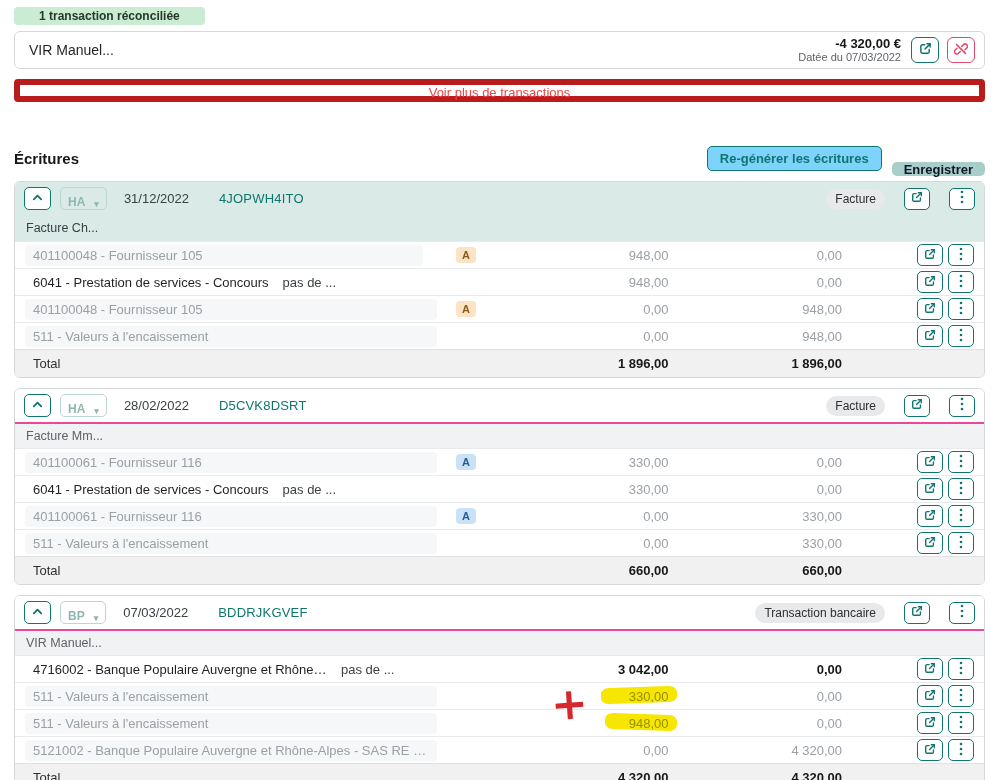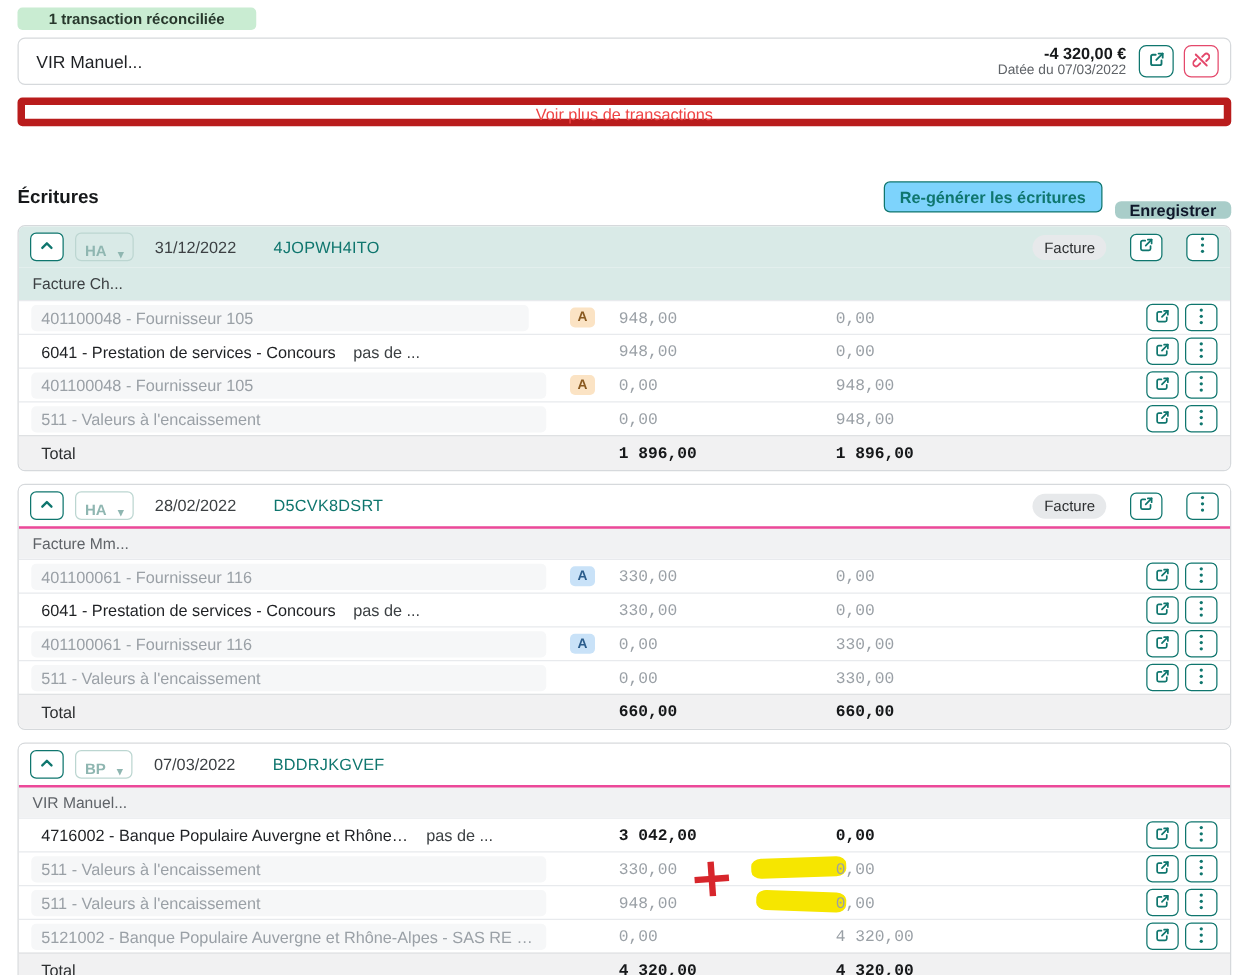--- a/index.html
+++ b/index.html
@@ -55,7 +55,7 @@
   .tag:empty { display:none; }
   .tag.orange { background:#fbe3c4; color:#8a5a20; }
   .tag.blue { background:#c9e2f8; color:#2b5d8c; }
-  .val { flex:1; font-size:13px; color:#9aa0a6; position:relative; white-space:nowrap;font-family:Liberation Mono, monospace; }
+  .val { flex:1; text-align:right; font-size:13px; color:#9aa0a6; position:relative; white-space:nowrap; }
   .val.credit { padding-right:14px; }
   .row.darkvals .val { color:#16181a; font-weight:600; }
   .actions { width:118px; display:flex; justify-content:flex-end; gap:5px; flex:none; }

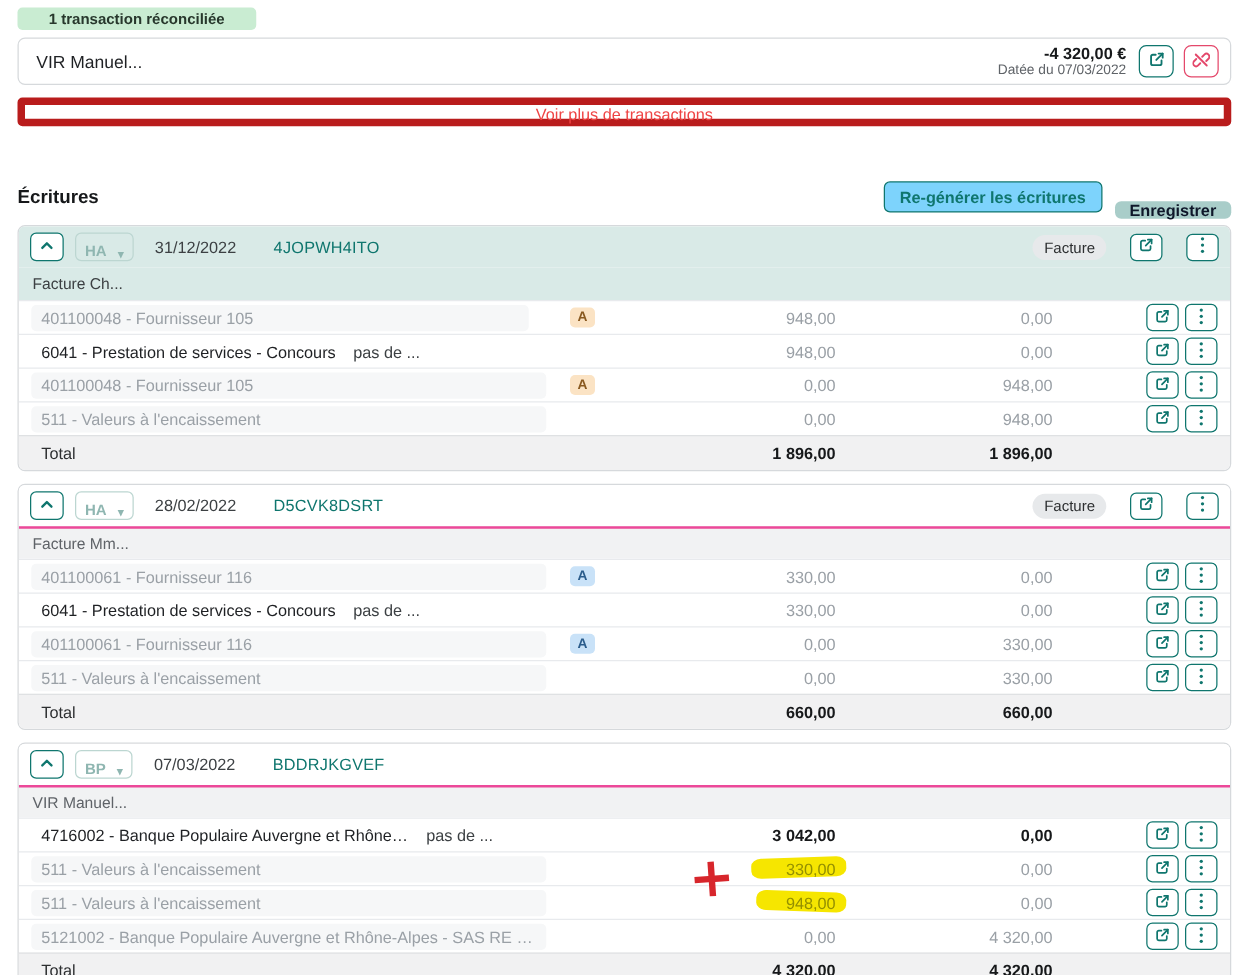--- a/index.html
+++ b/index.html
@@ -422,6 +422,23 @@
         </button>
       <span class="card-date">07/03/2022</span>
       <span class="card-code">BDDRJKGVEF</span>
+      <div class="header-right">
+        <span class="pill">Transaction bancaire</span>
+        <button class="icon-btn small">
+            <span><svg width="12" height="12" viewBox="0 0 14 14" fill="none" stroke="currentColor" stroke-width="1.6" stroke-linecap="round" stroke-linejoin="round">
+                <path d="M6 3H3.5C2.7 3 2 3.7 2 4.5v6C2 11.3 2.7 12 3.5 12h6c.8 0 1.5-.7 1.5-1.5V8"></path>
+                <path d="M8.5 2H12v3.5"></path>
+                <path d="M12 2L6.5 7.5"></path>
+              </svg></span>
+          </button>
+        <button class="icon-btn small">
+            <span><svg width="4" height="14" viewBox="0 0 4 14" fill="currentColor">
+                <circle cx="2" cy="2" r="1.3"></circle>
+                <circle cx="2" cy="7" r="1.3"></circle>
+                <circle cx="2" cy="12" r="1.3"></circle>
+              </svg></span>
+          </button>
+      </div>
     </div>
     <div class="label-row">VIR Manuel...</div>
 

